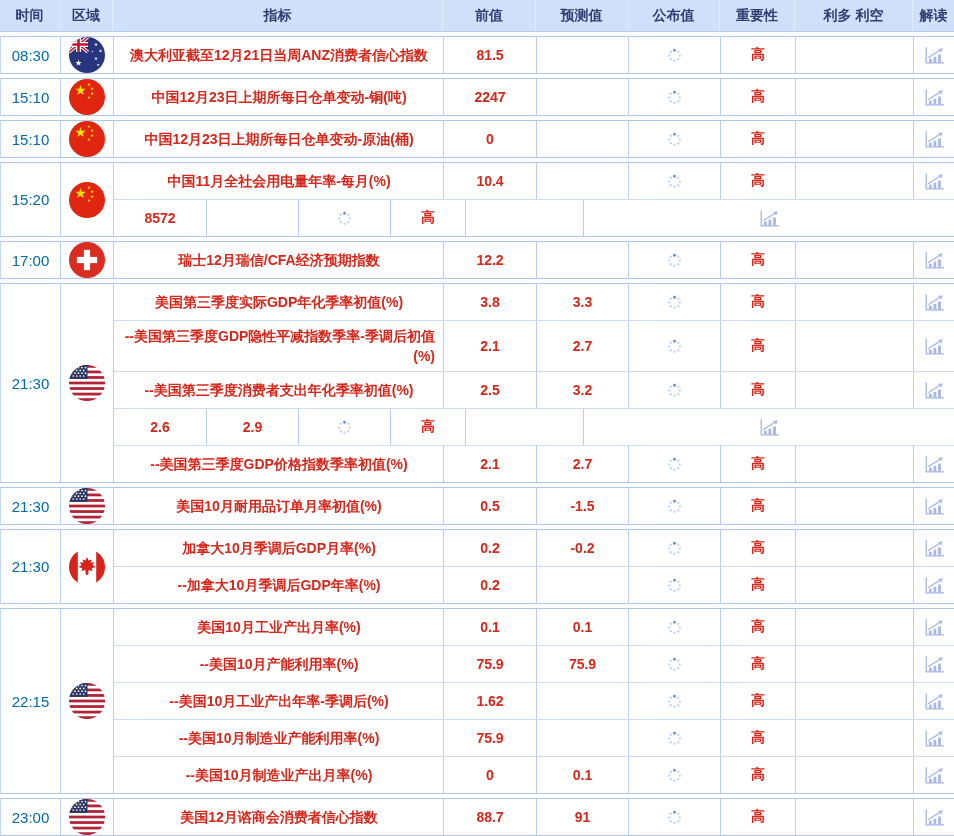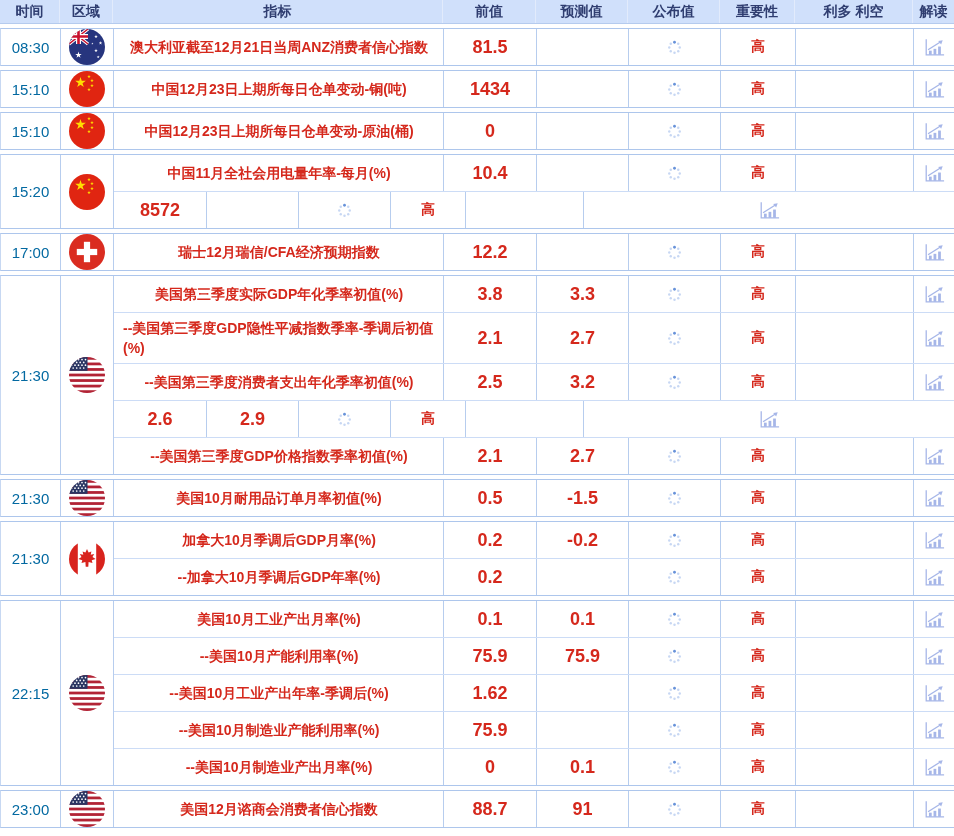--- a/index.html
+++ b/index.html
@@ -12,7 +12,7 @@
 
   
   .header-row{
-    display:flex;height:24px;background:#d0e0fb;
+    display:flex;height:32px;background:#d0e0fb;
     border-bottom:1px solid #b5cbee;box-sizing:border-box;
   }
   .hcell{

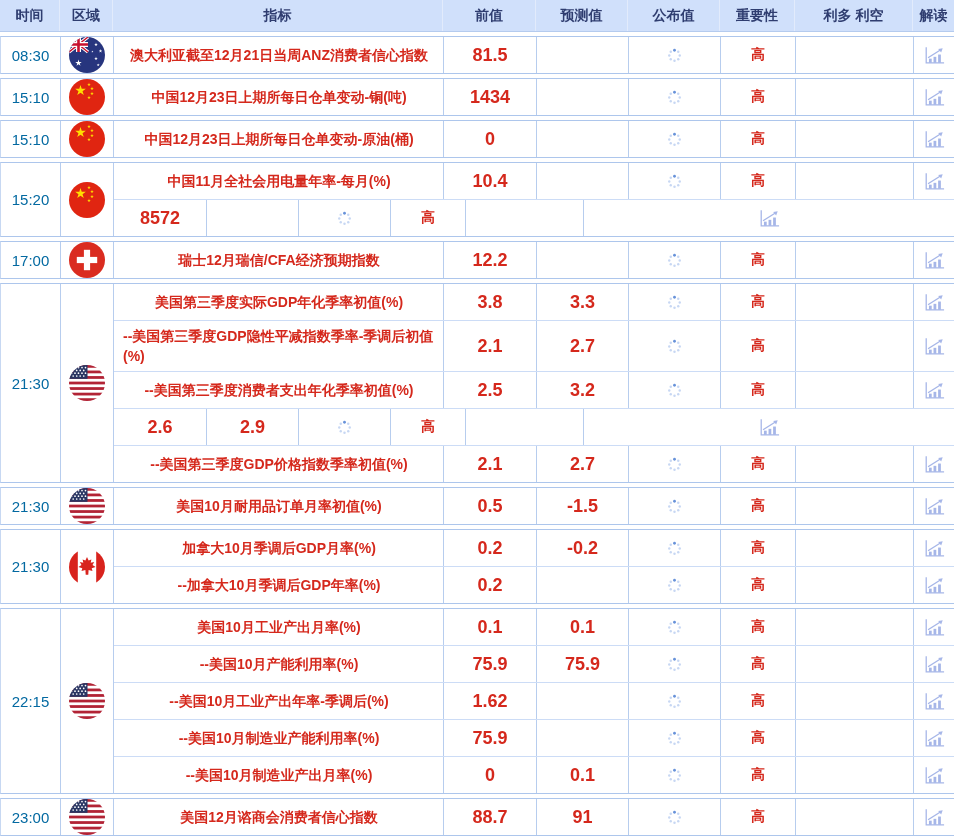--- a/index.html
+++ b/index.html
@@ -56,7 +56,7 @@
   .row .cell:last-child{border-right:none;}
 
   .ind-text{
-    justify-content:flex-start;text-align:left;
+    justify-content:flex-start;text-align:right;
     padding:5px 8px 5px 9px;font-size:14px;font-weight:bold;
     color:#d5281c;line-height:20px;word-break:break-all;
   }

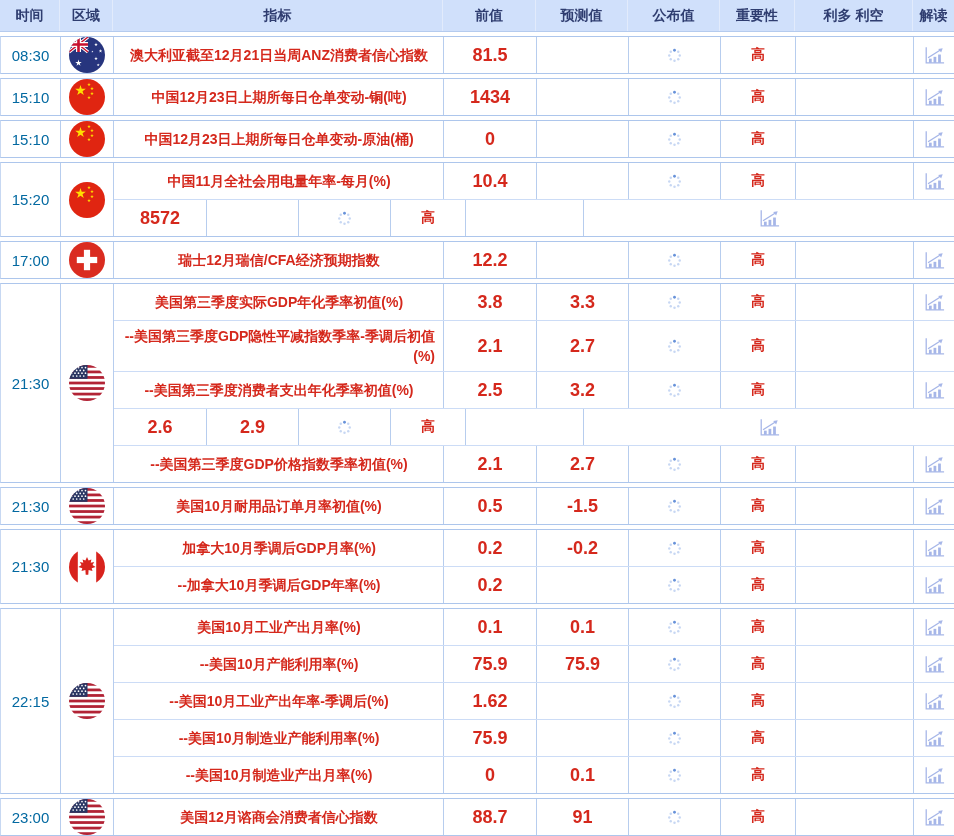--- a/index.html
+++ b/index.html
@@ -60,7 +60,7 @@
     padding:5px 8px 5px 9px;font-size:14px;font-weight:bold;
     color:#d5281c;line-height:20px;word-break:break-all;
   }
-  .val{font-size:18px;font-weight:bold;color:#d5281c;}
+  .val{font-size:14px;font-weight:bold;color:#d5281c;}
   .imp{font-size:14px;font-weight:bold;color:#d5281c;}
 
   .spinner{width:15px;height:15px;}

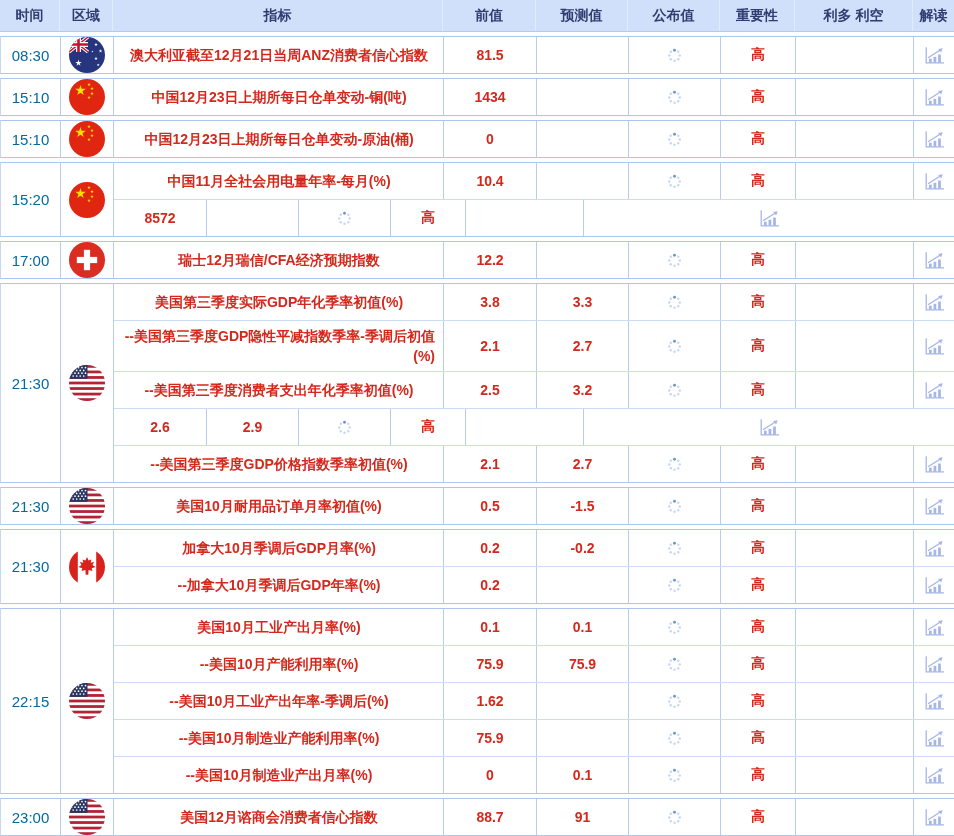--- a/index.html
+++ b/index.html
@@ -245,7 +245,7 @@
     <div class="rows">
   <div class="row">
     <div class="cell c-ind ind-text">中国12月23日上期所每日仓单变动-铜(吨)</div>
-    <div class="cell c-prev val">1434</div>
+    <div class="cell c-prev val">2247</div>
     <div class="cell c-fore val"></div>
     <div class="cell c-pub">
       <svg class="spinner">

